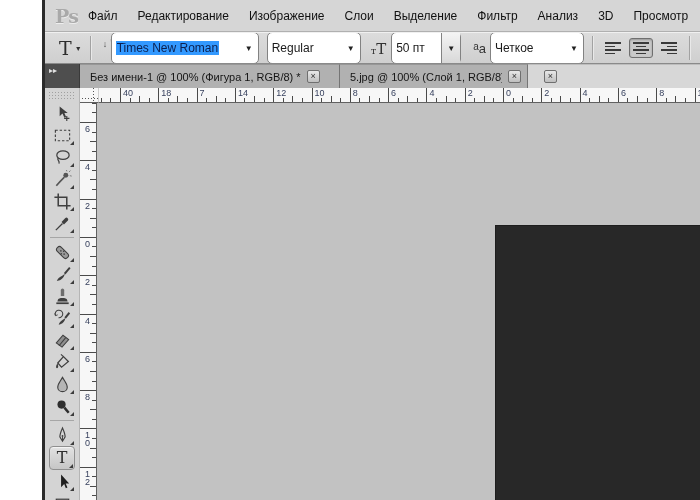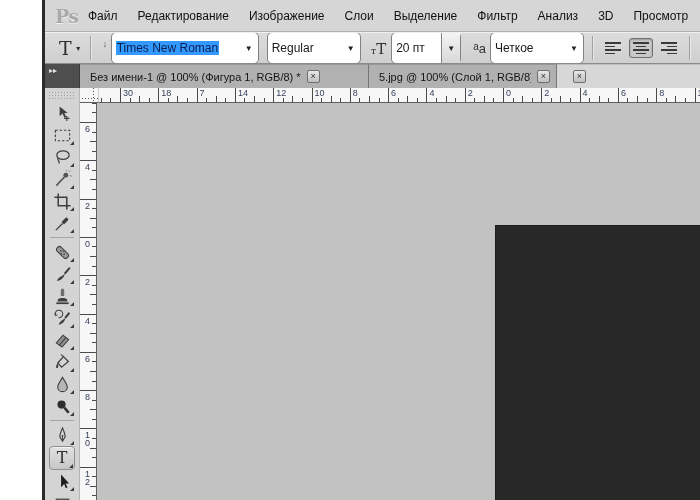--- a/index.html
+++ b/index.html
@@ -162,7 +162,7 @@
     </div>
     <span class="size-icon"><span class="small">т</span><span class="big">Т</span></span>
     <div class="combo font-size-combo boxed-arrow">
-      <span class="combo-text">20 пт</span>
+      <span class="combo-text">50 пт</span>
       <span class="combo-arrow">▼</span>
     </div>
     <span class="aa-icon"><span class="small">a</span><span class="big">a</span></span>

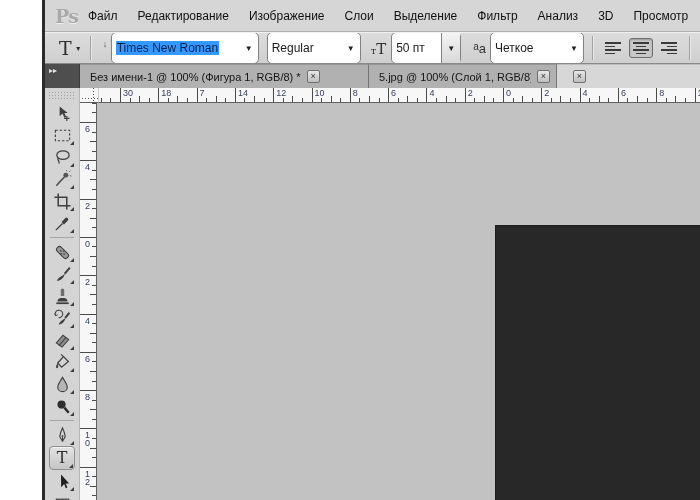--- a/index.html
+++ b/index.html
@@ -204,7 +204,7 @@
   <div class="tabbar">
     <div class="collapse-btn">▸▸</div>
     <div id="tabs-host" style="display:flex;">
-        <div class="tab" style="width: 289px;">
+        <div class="tab" style="width: 260px;">
           <span class="tab-label">Без имени-1 @ 100% (Фигура 1, RGB/8) *</span>
           <span class="tab-close">×</span>
         </div>

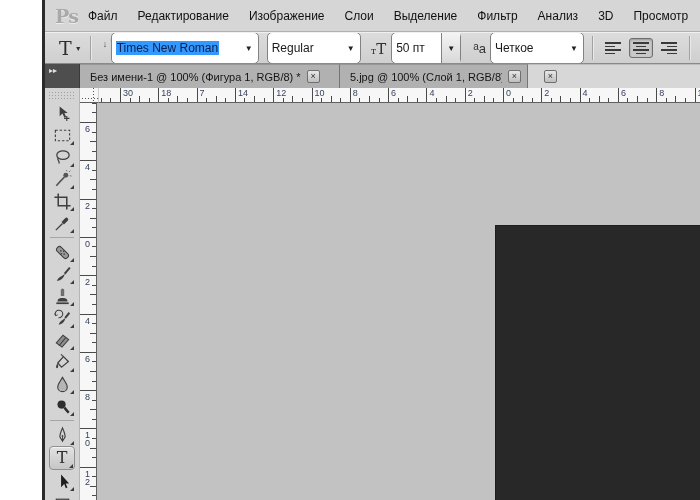--- a/index.html
+++ b/index.html
@@ -346,7 +346,7 @@
       <div class="minor" style="left: 1.85px;"></div>
       <div class="minor" style="left: 11.425px;"></div>
       <div class="major" style="left: 21px;"></div>
-      <div class="rlabel" style="left: 24px;">30</div>
+      <div class="rlabel" style="left: 24px;">40</div>
       <div class="minor" style="left: 30.575px;"></div>
       <div class="minor mid" style="left: 40.15px;"></div>
       <div class="minor" style="left: 49.725px;"></div>

